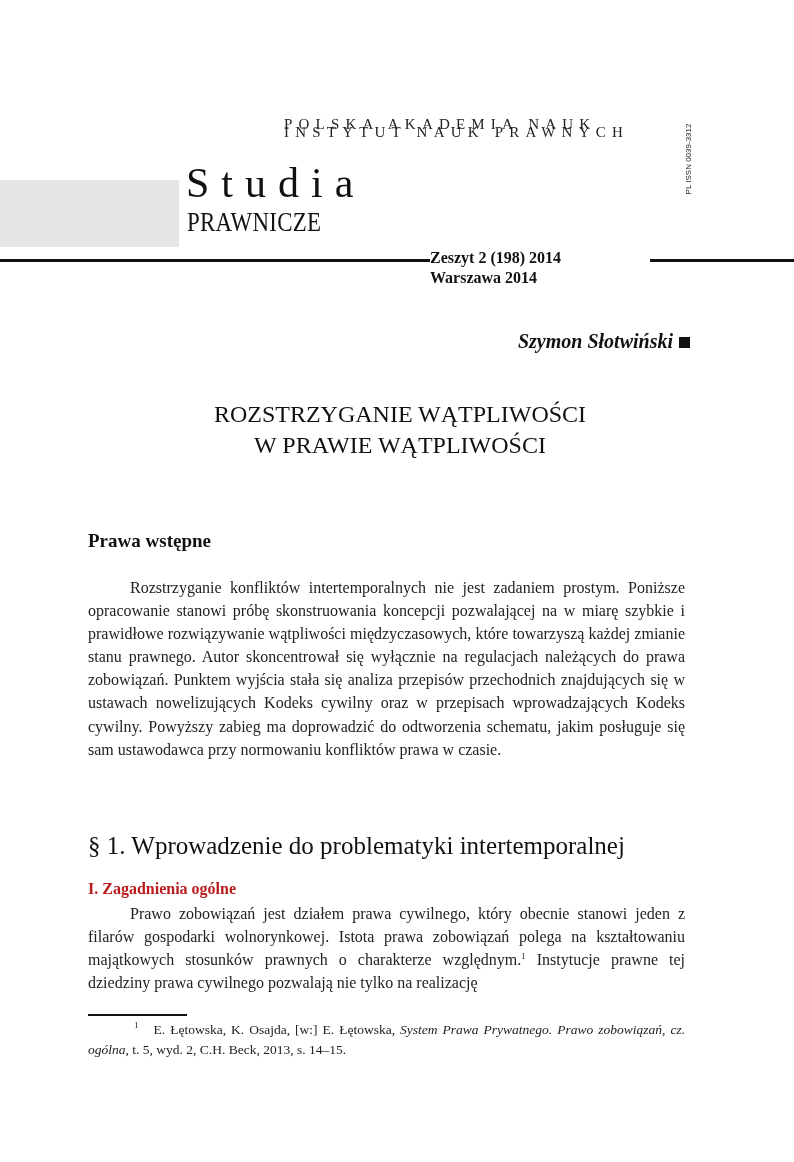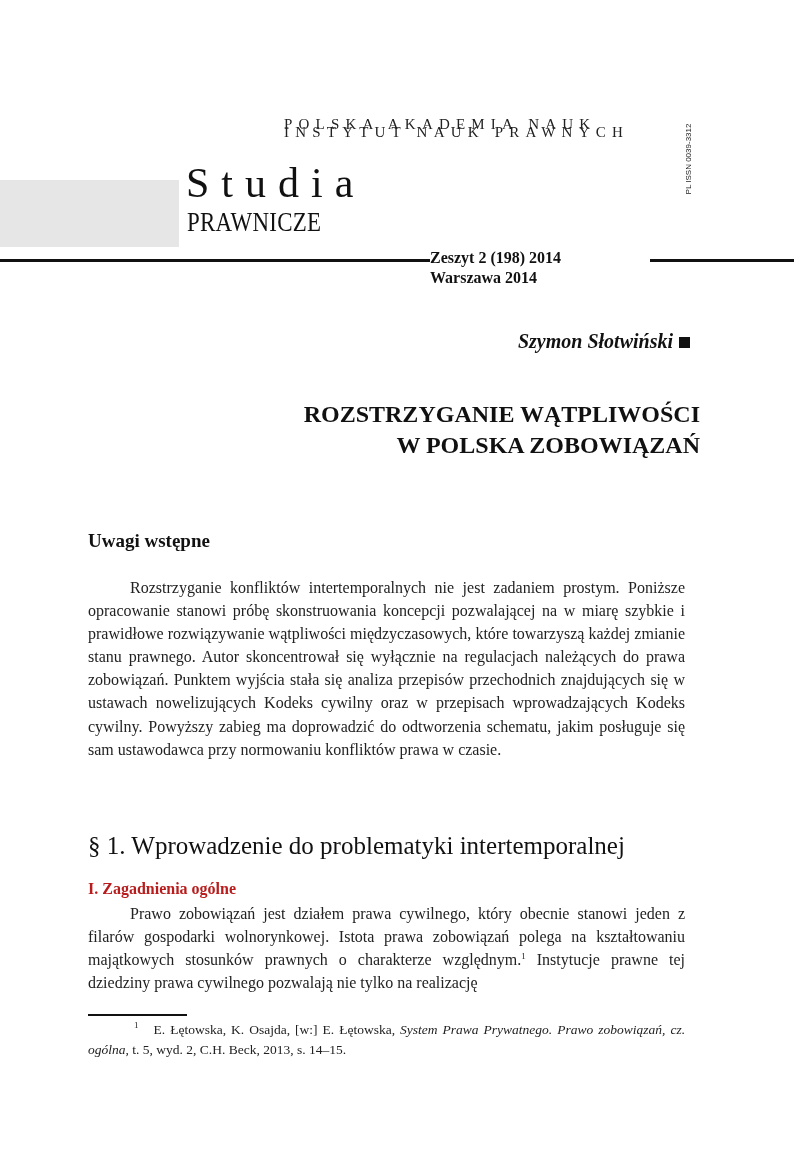--- a/index.html
+++ b/index.html
@@ -23,7 +23,7 @@
   .issue2 { top:269px; }
   .author { left:400px; top:330px; width:290px; text-align:right; font-size:20px; font-style:italic; font-weight:bold; color:#111; }
   .author .sq { display:inline-block; width:11px; height:11px; background:#111; margin-left:6px; vertical-align:0px; }
-  .title { left:100px; top:399px; width:600px; text-align:right; font-size:24px; font-weight:bold; line-height:31px; color:#111; }
+  .title { left:100px; top:399px; width:600px; text-align:center; font-size:24px; font-weight:normal; line-height:31px; color:#111; }
   .h-sec { left:88px; top:530px; font-size:19px; font-weight:bold; color:#111; }
   .para { left:88px; width:597px; font-size:16px; line-height:23.1px; text-align:justify; color:#222; }
   .para p { margin:0; text-indent:42px; }

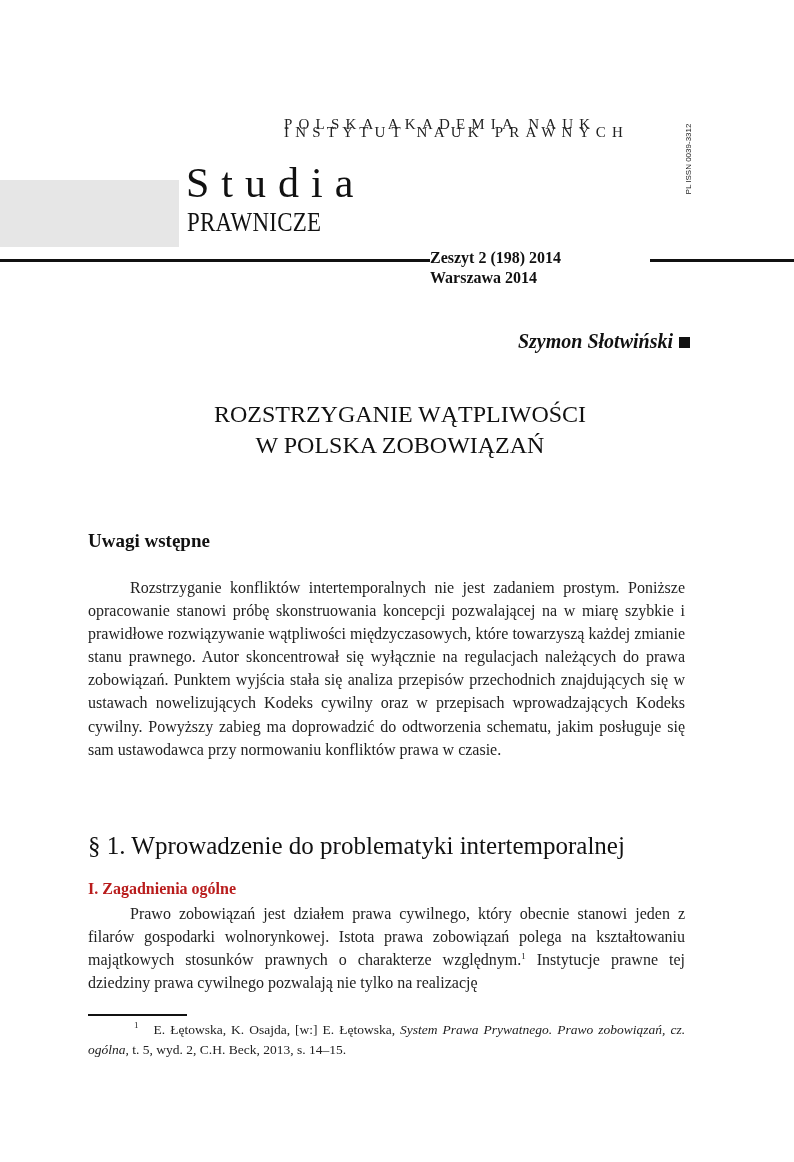--- a/index.html
+++ b/index.html
@@ -62,7 +62,7 @@
 
 <div class="abs title">
   <div>ROZSTRZYGANIE WĄTPLIWOŚCI</div>
-  <div>W POLSKA ZOBOWIĄZAŃ</div>
+  <div>W PRAWIE WĄTPLIWOŚCI</div>
 </div>
 
 <div class="abs h-sec">Uwagi wstępne</div>

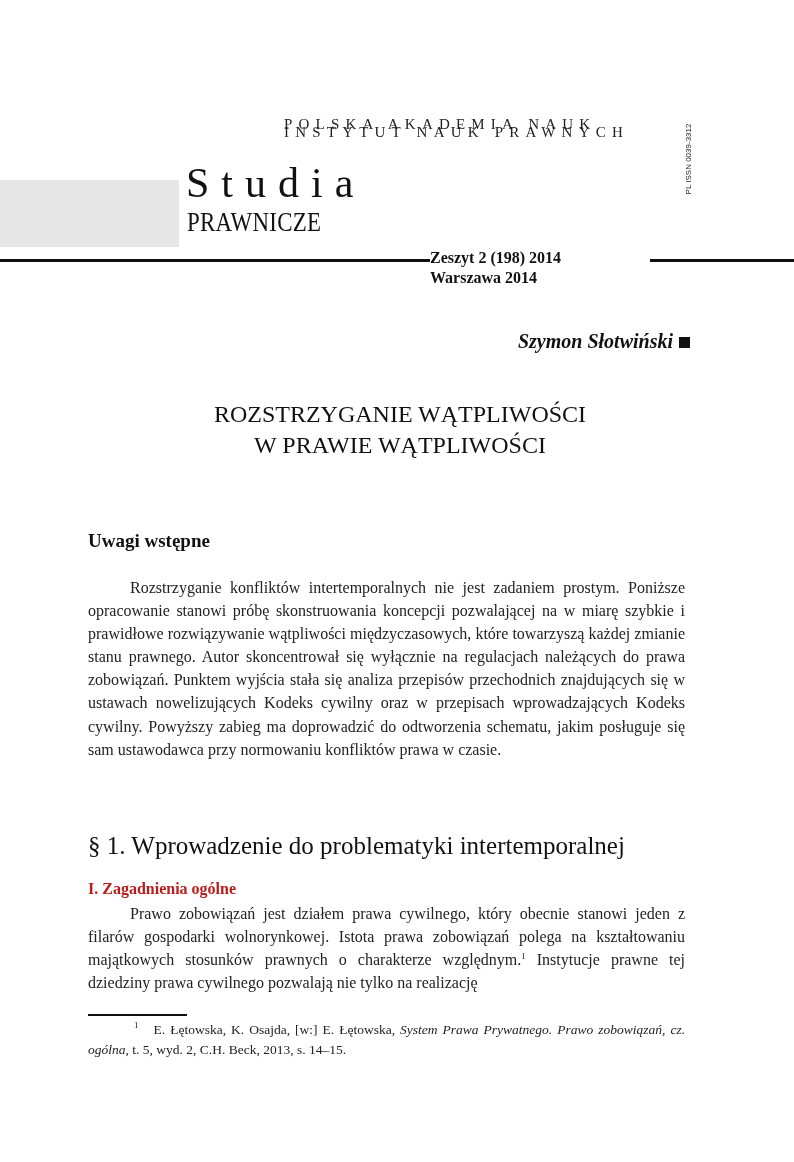--- a/index.html
+++ b/index.html
@@ -65,7 +65,7 @@
   <div>W PRAWIE WĄTPLIWOŚCI</div>
 </div>
 
-<div class="abs h-sec">Uwagi wstępne</div>
+<div class="abs h-sec">Prawa wstępne</div>
 
 <div class="abs para p1">
   <p>Rozstrzyganie konfliktów intertemporalnych nie jest zadaniem prostym. Poniższe opracowanie stanowi próbę skonstruowania koncepcji pozwalającej na w miarę szybkie i prawidłowe rozwiązywanie wątpliwości międzyczasowych, które towarzyszą każdej zmianie stanu prawnego. Autor skoncentrował się wyłącznie na regulacjach należących do prawa zobowiązań. Punktem wyjścia stała się analiza przepisów przechodnich znajdujących się w ustawach nowelizujących Kodeks cywilny oraz w przepisach wprowadzających Kodeks cywilny. Powyższy zabieg ma doprowadzić do odtworzenia schematu, jakim posługuje się sam ustawodawca przy normowaniu konfliktów prawa w czasie.</p>

